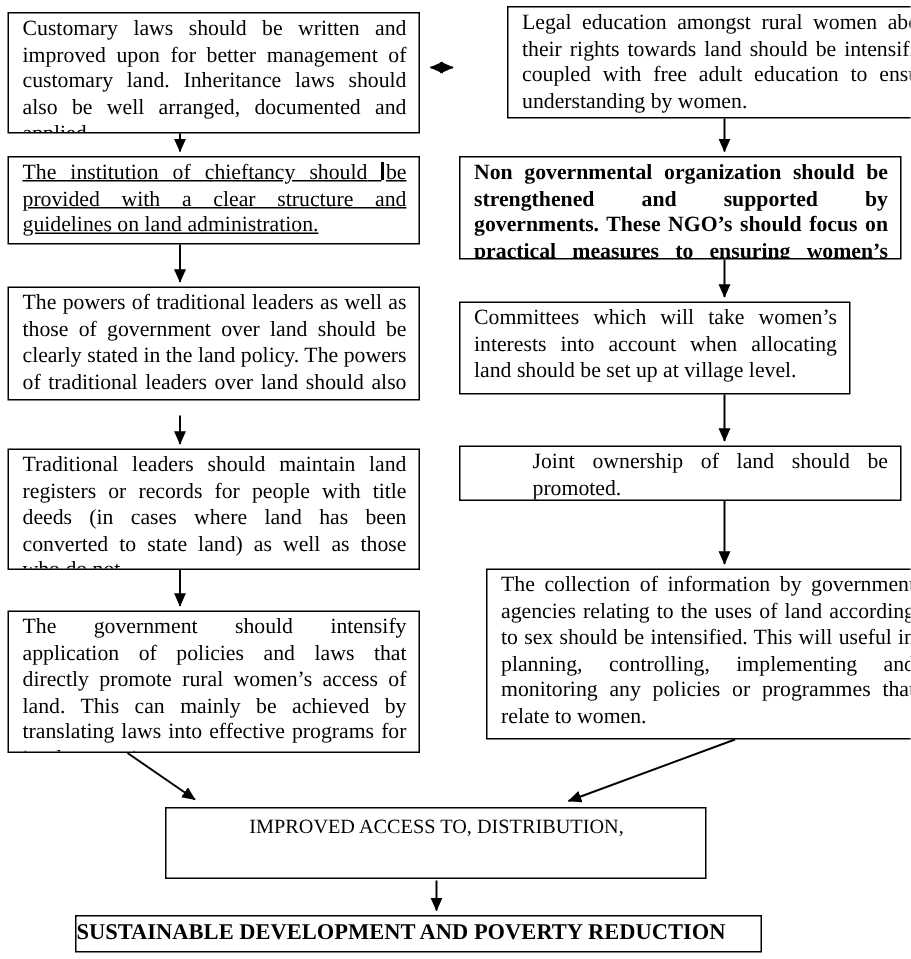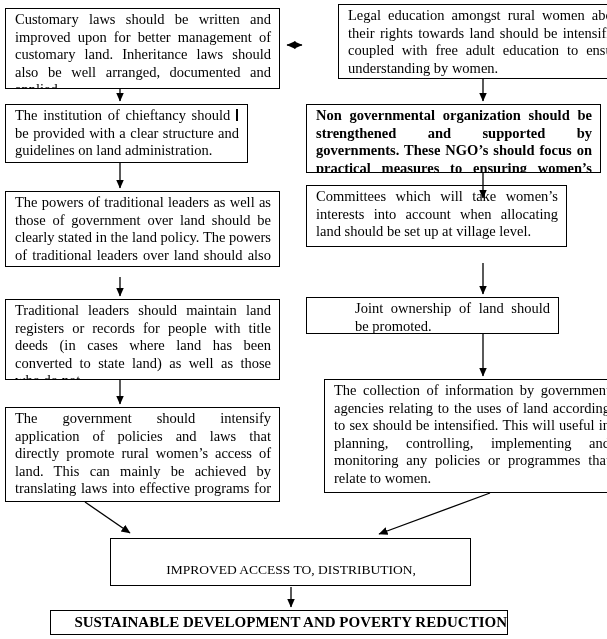--- a/index.html
+++ b/index.html
@@ -60,7 +60,7 @@
 
   <div class="tbox" style="left:5px; top:8px; width:275px; height:81px;">Customary laws should be written and improved upon for better management of customary land. Inheritance laws should also be well arranged, documented and applied.</div>
 
-  <div class="tbox" style="left:5px; top:104px; width:243px; height:59px;">
+  <div class="tbox" style="left:5px; top:104px; width:275px; height:59px;text-decoration:underline;">
     <span>The institution of chieftancy should</span>
     <span class="caret"></span><span>be provided with a clear structure and guidelines on land administration.</span>
   </div>

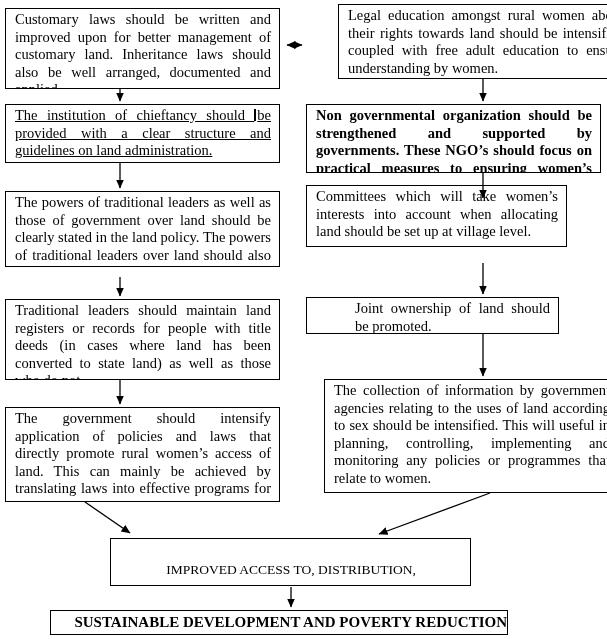--- a/index.html
+++ b/index.html
@@ -75,7 +75,7 @@
 
   <div class="tbox" style="left:306px; top:104px; width:295px; height:69px;font-weight:bold;">Non governmental organization should be strengthened and supported by governments. These NGO’s should focus on practical measures to ensuring women’s access to land.</div>
 
-  <div class="tbox" style="left:306px; top:185px; width:261px; height:62px;">Committees which will take women’s interests into account when allocating land should be set up at village level.</div>
+  <div class="tbox" style="left:306px; top:201px; width:261px; height:62px;">Committees which will take women’s interests into account when allocating land should be set up at village level.</div>
 
   <div class="tbox" style="left:306px; top:297px; width:253px; height:37px;padding-left:48px;">Joint ownership of land should be promoted.</div>
 

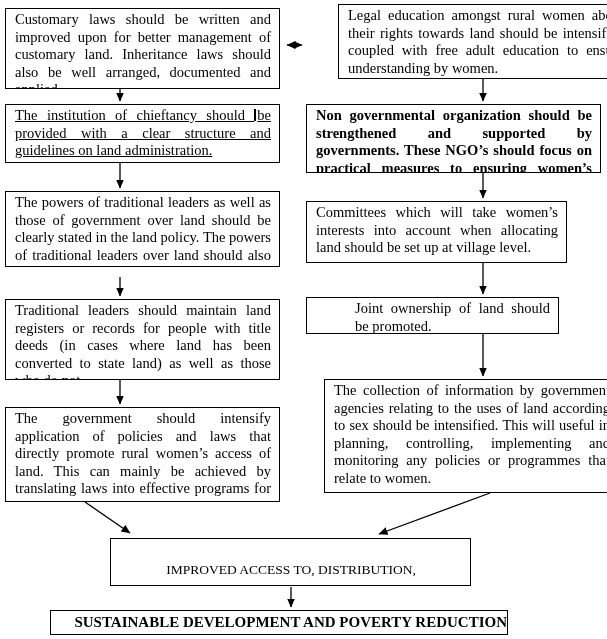--- a/index.html
+++ b/index.html
@@ -77,7 +77,7 @@
 
   <div class="tbox" style="left:306px; top:201px; width:261px; height:62px;">Committees which will take women’s interests into account when allocating land should be set up at village level.</div>
 
-  <div class="tbox" style="left:306px; top:297px; width:253px; height:37px;padding-left:48px;">Joint ownership of land should be promoted.</div>
+  <div class="tbox" style="left:306px; top:297px; width:295px; height:37px;padding-left:48px;">Joint ownership of land should be promoted.</div>
 
   <div class="tbox" style="left:324px; top:379px; width:295px; height:114px;">The collection of information by government agencies relating to the uses of land according to sex should be intensified. This will useful in planning, controlling, implementing and monitoring any policies or programmes that relate to women.</div>
 

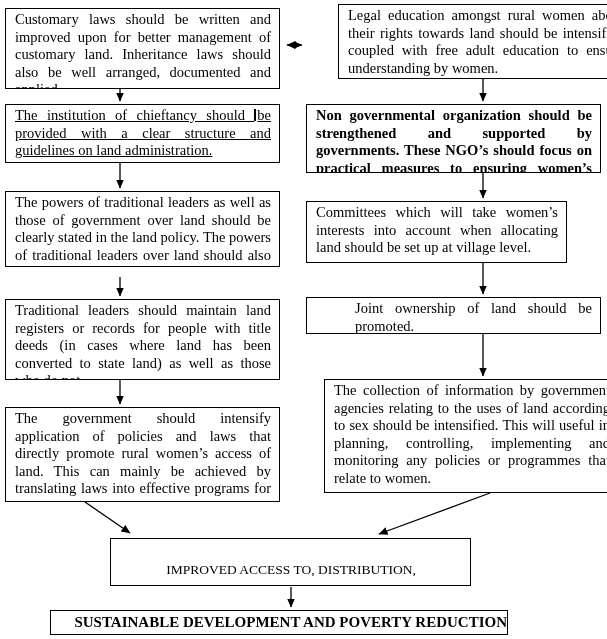--- a/index.html
+++ b/index.html
@@ -34,7 +34,7 @@
     text-align: center;
     font-size: 13.5px;
     line-height: 17px;
-    padding-top: 22px;
+    padding-top: 3px;
   }
   .outcome-sustainable {
     display: flex;

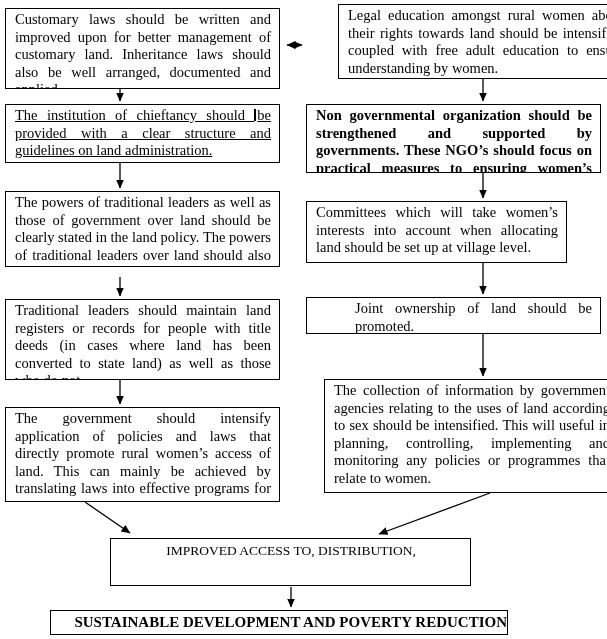--- a/index.html
+++ b/index.html
@@ -39,7 +39,7 @@
   .outcome-sustainable {
     display: flex;
     align-items: center;
-    justify-content: flex-end;
+    justify-content: flex-start;
     font-weight: bold;
     font-size: 15px;
     padding: 0;

